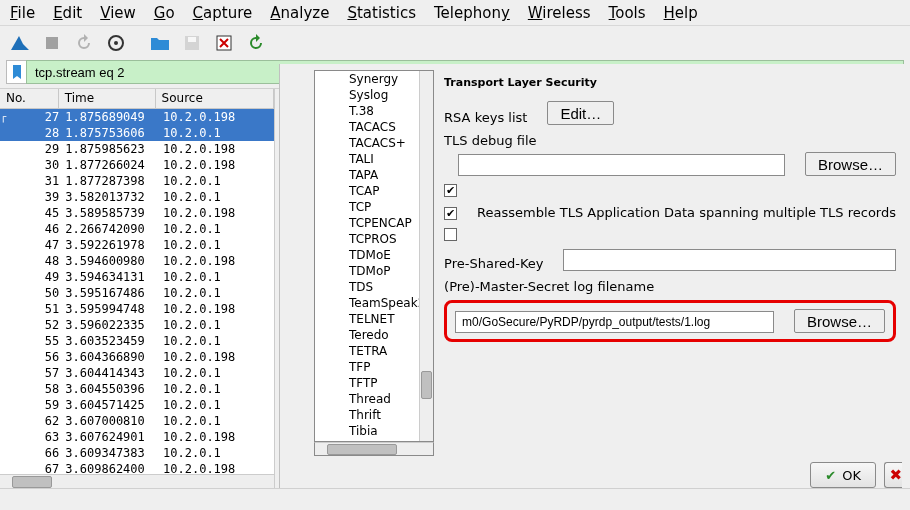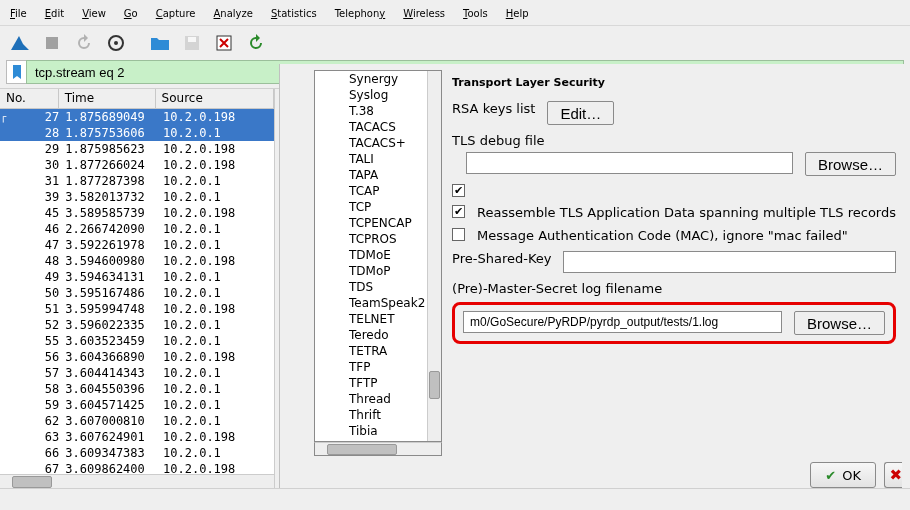--- a/index.html
+++ b/index.html
@@ -33,7 +33,7 @@
     gap: 18px;
     padding: 4px 10px 3px 10px;
     border-bottom: 1px solid #d8d8d8;
-    font-size: 10px;
+    font-size: 15px;
     height: 26px;
     align-items: center;
     background: var(--bg);

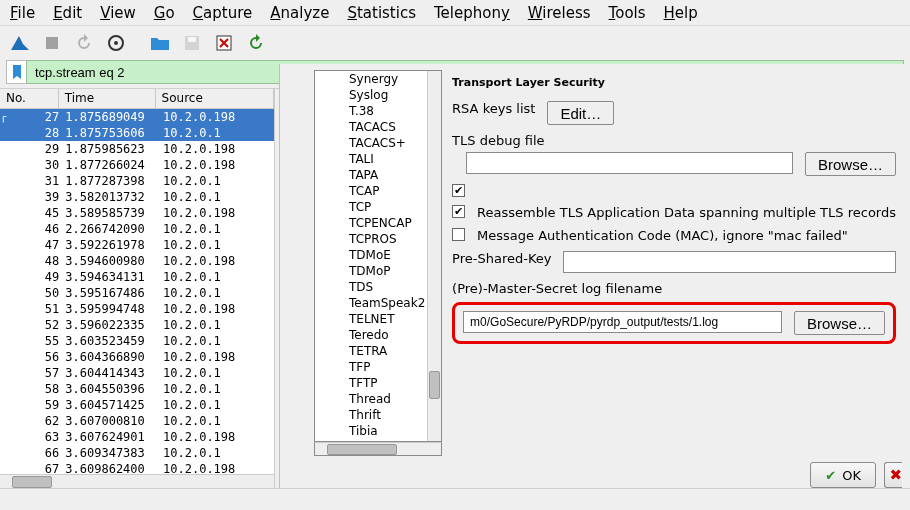--- a/index.html
+++ b/index.html
@@ -227,7 +227,7 @@
     font-weight: bold;
     margin: 4px 0 4px 0;
   }
-  .row { display: flex; align-items: flex-start; gap: 12px; }
+  .row { display: flex; align-items: flex-end; gap: 20px; }
   .row-indent { padding-left: 14px; }
   .label { white-space: nowrap; }
   .textfield {

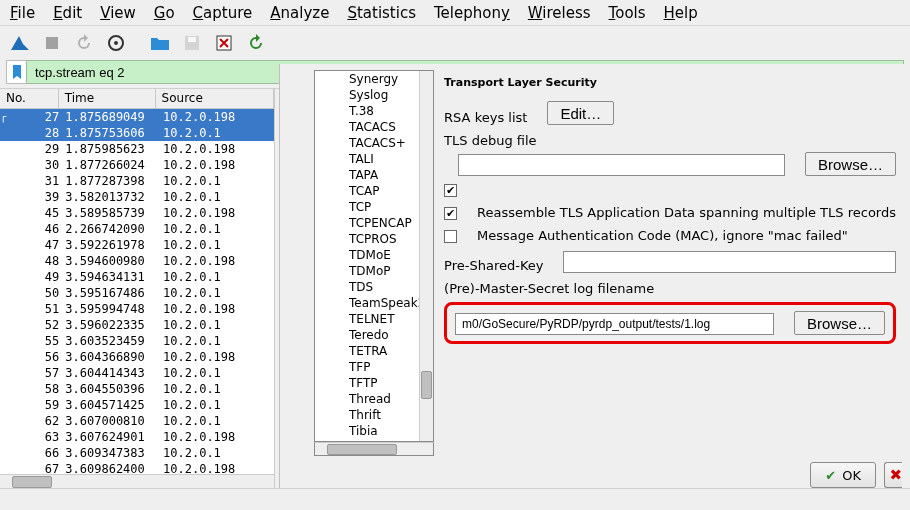--- a/index.html
+++ b/index.html
@@ -472,7 +472,6 @@
       </div>
       <div class="row">
         <span class="chk"></span>
-        <span class="label">Message Authentication Code (MAC), ignore "mac failed"</span>
       </div>
 
       <div class="row">

